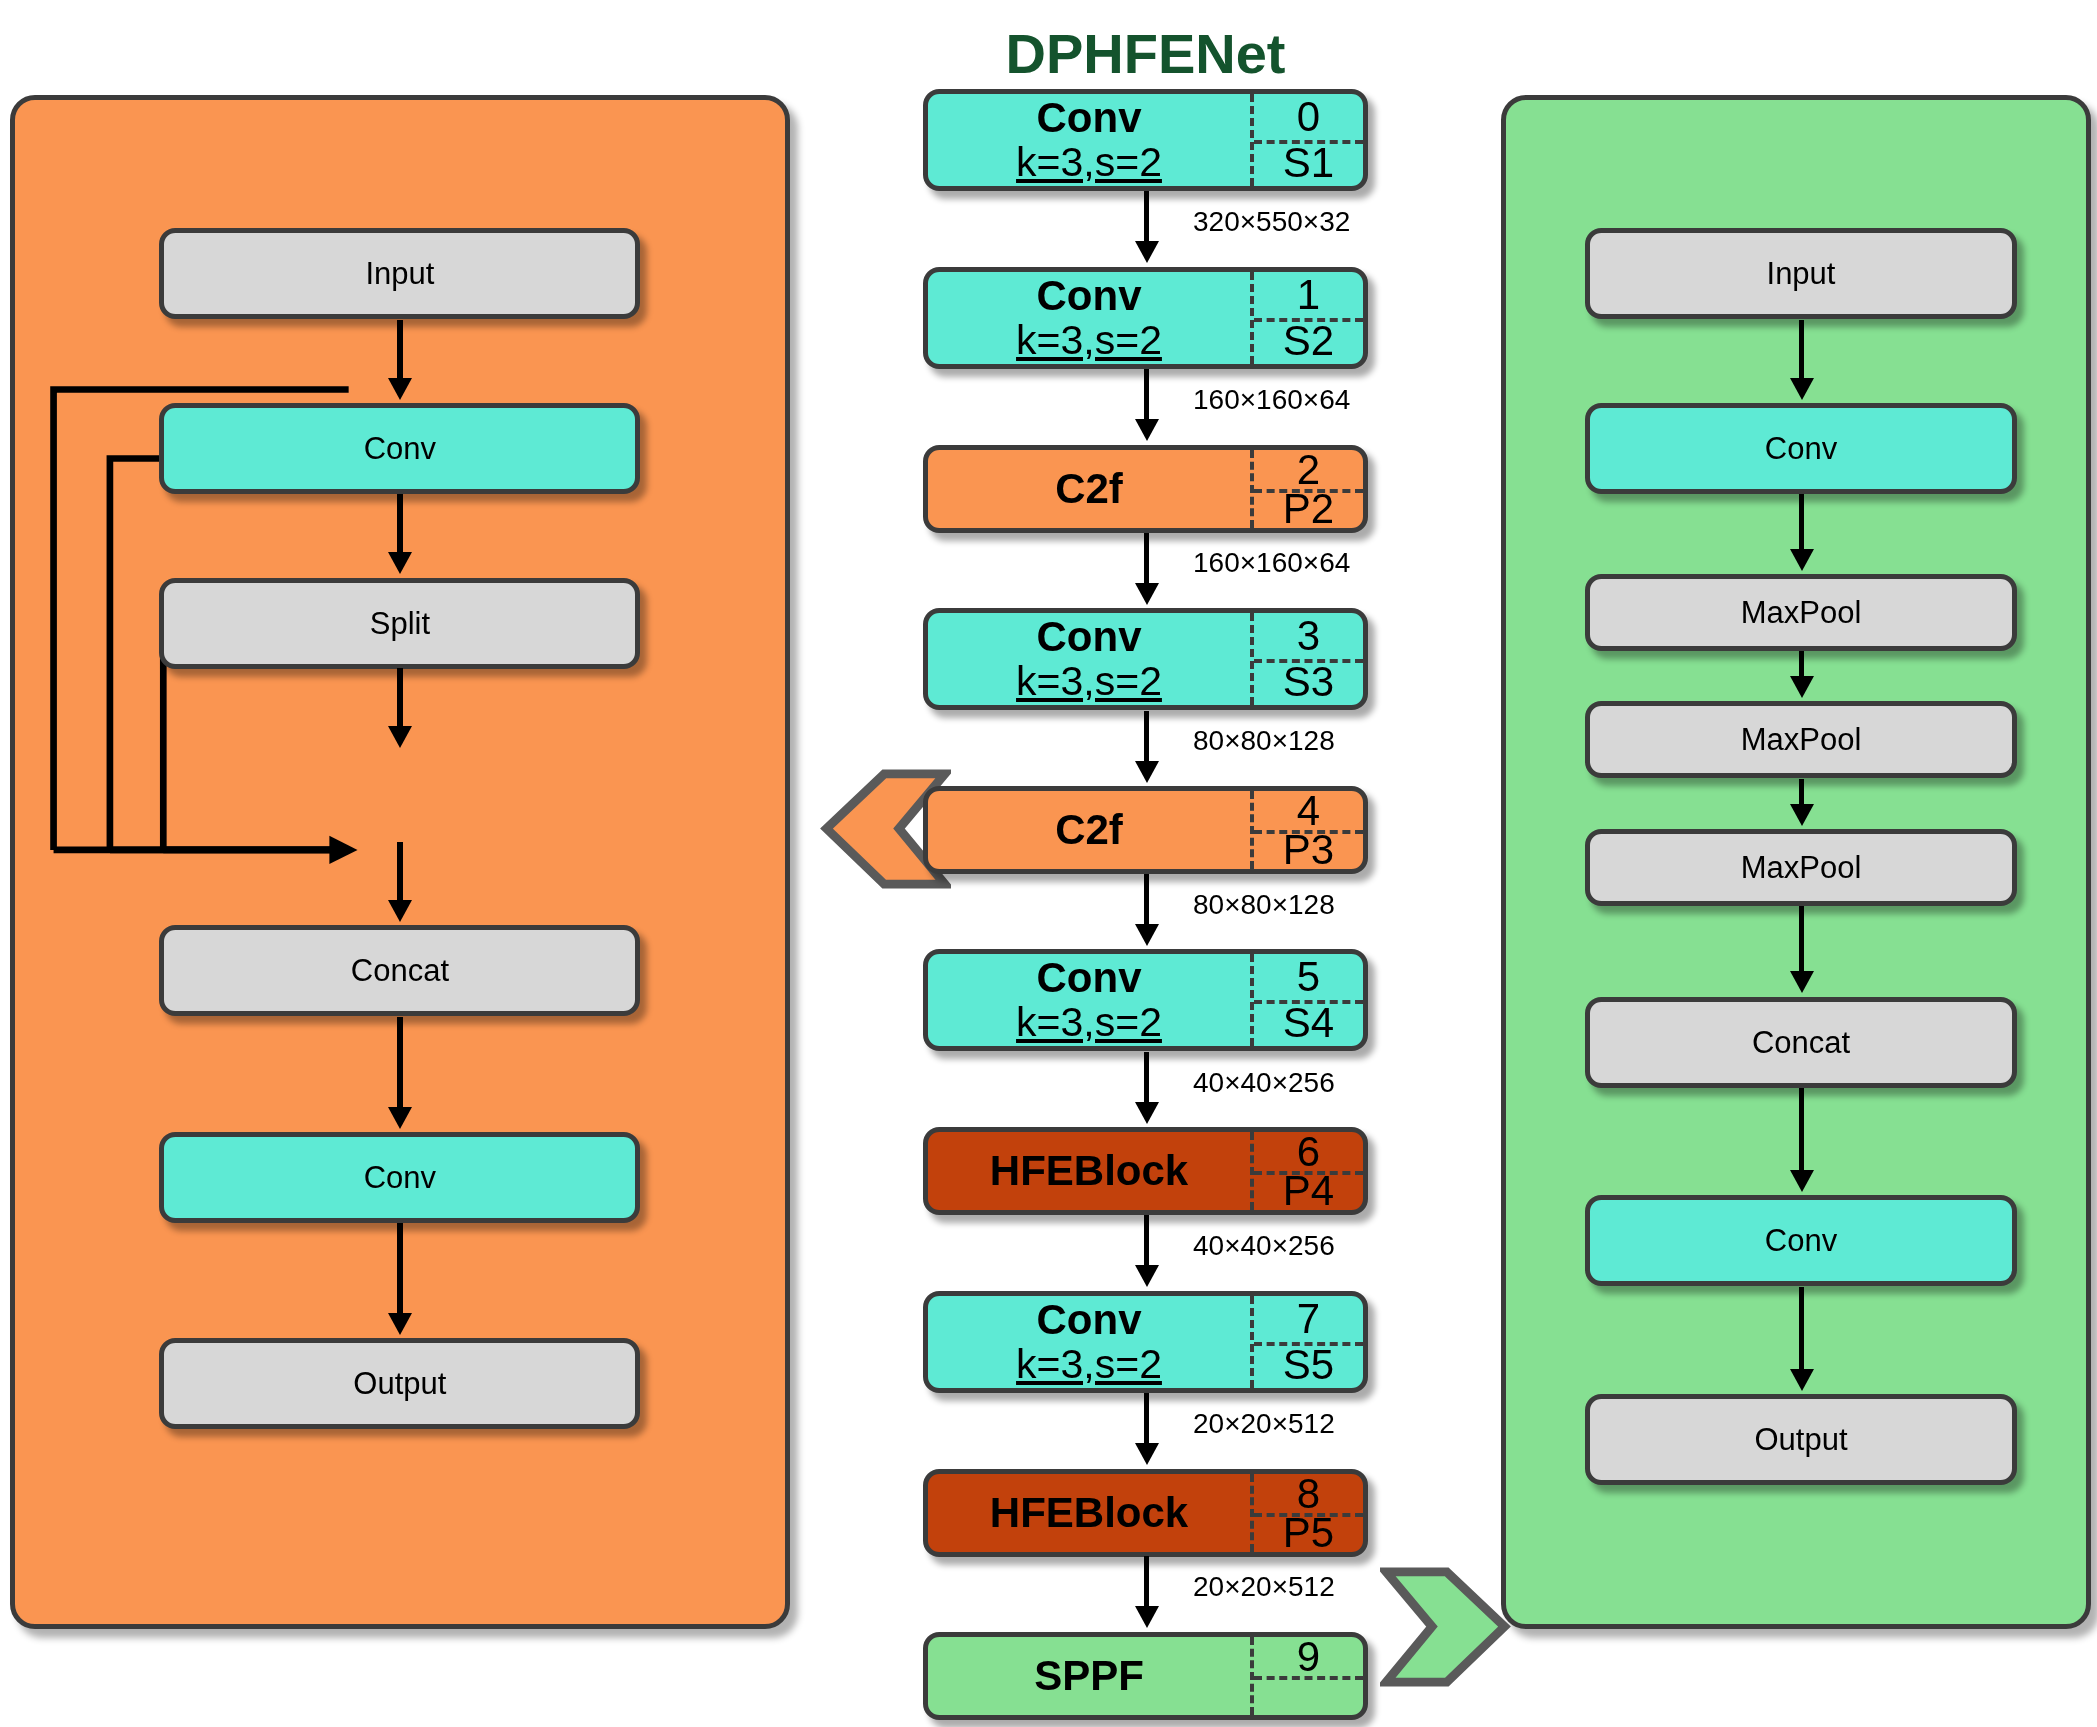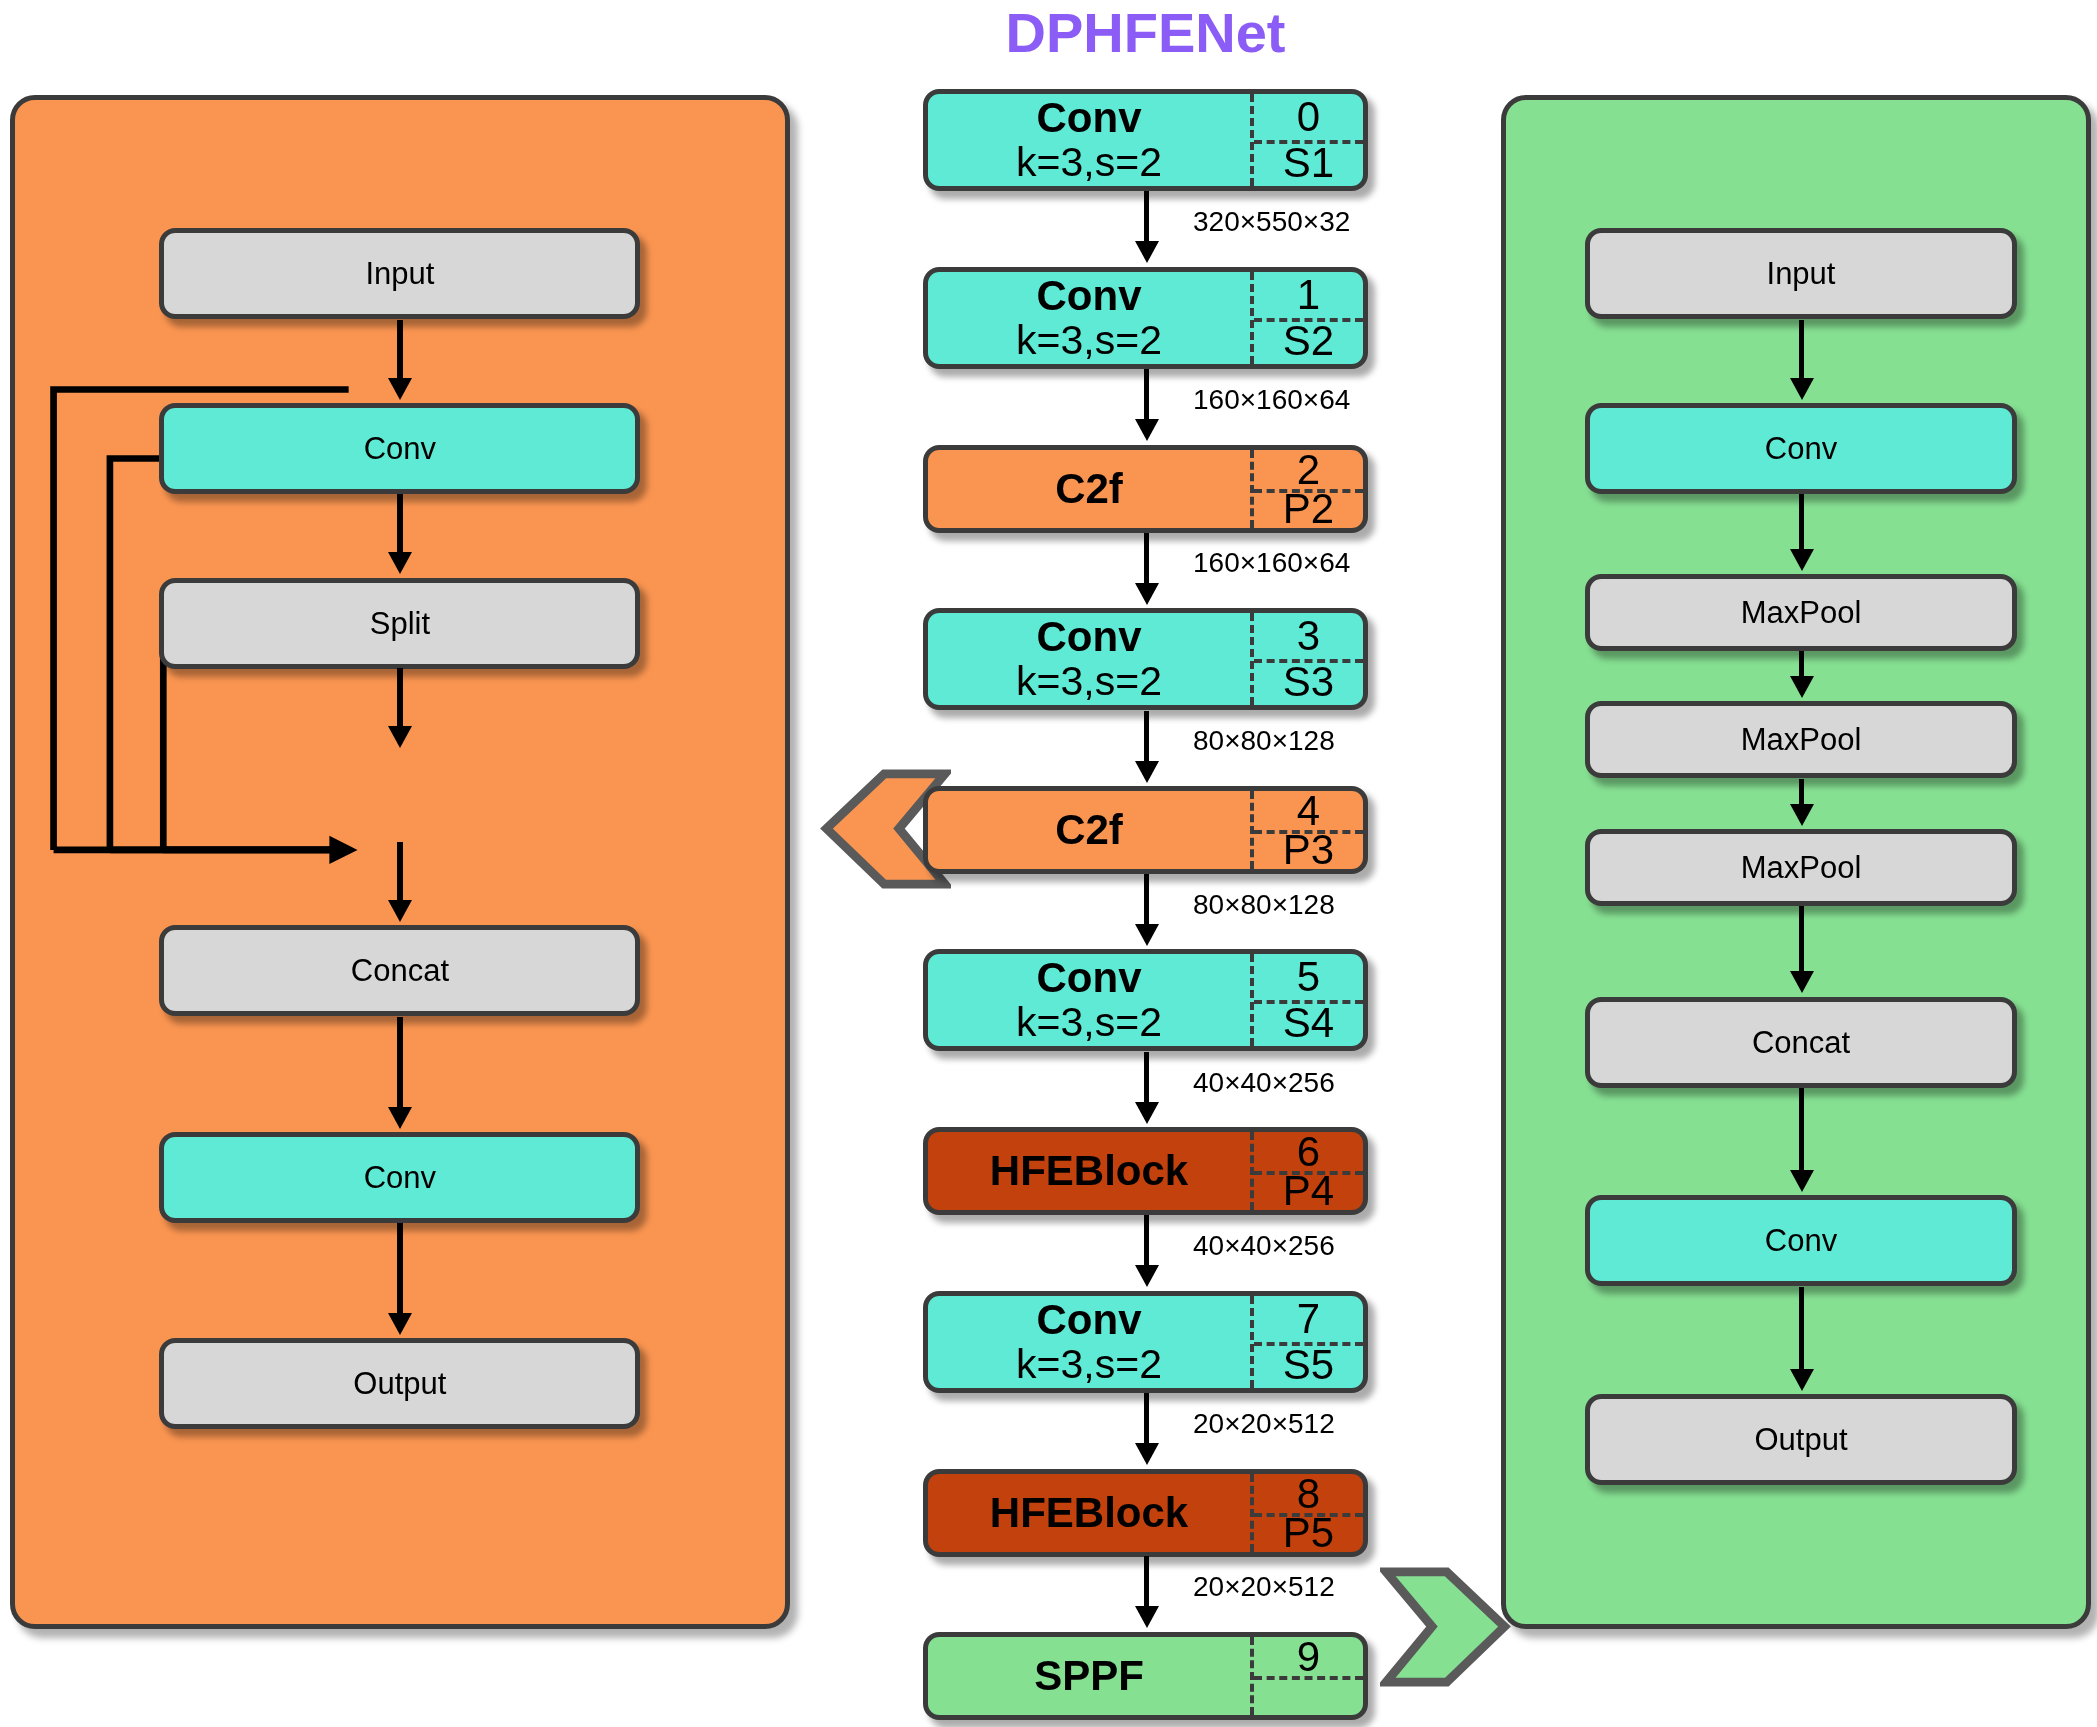--- a/index.html
+++ b/index.html
@@ -41,8 +41,8 @@
   
   #center-col{position:absolute;left:0;top:0;width:2097px;height:1727px;}
   #dphfenet-title{
-    position:absolute;left:923px;top:0;width:445px;text-align:center;
-    font-size:56px;font-weight:bold;color:#8b5cf6;
+    position:absolute;left:923px;top:21px;width:445px;text-align:center;
+    font-size:56px;font-weight:bold;color:#14532d;
   }
 
   .ccell{

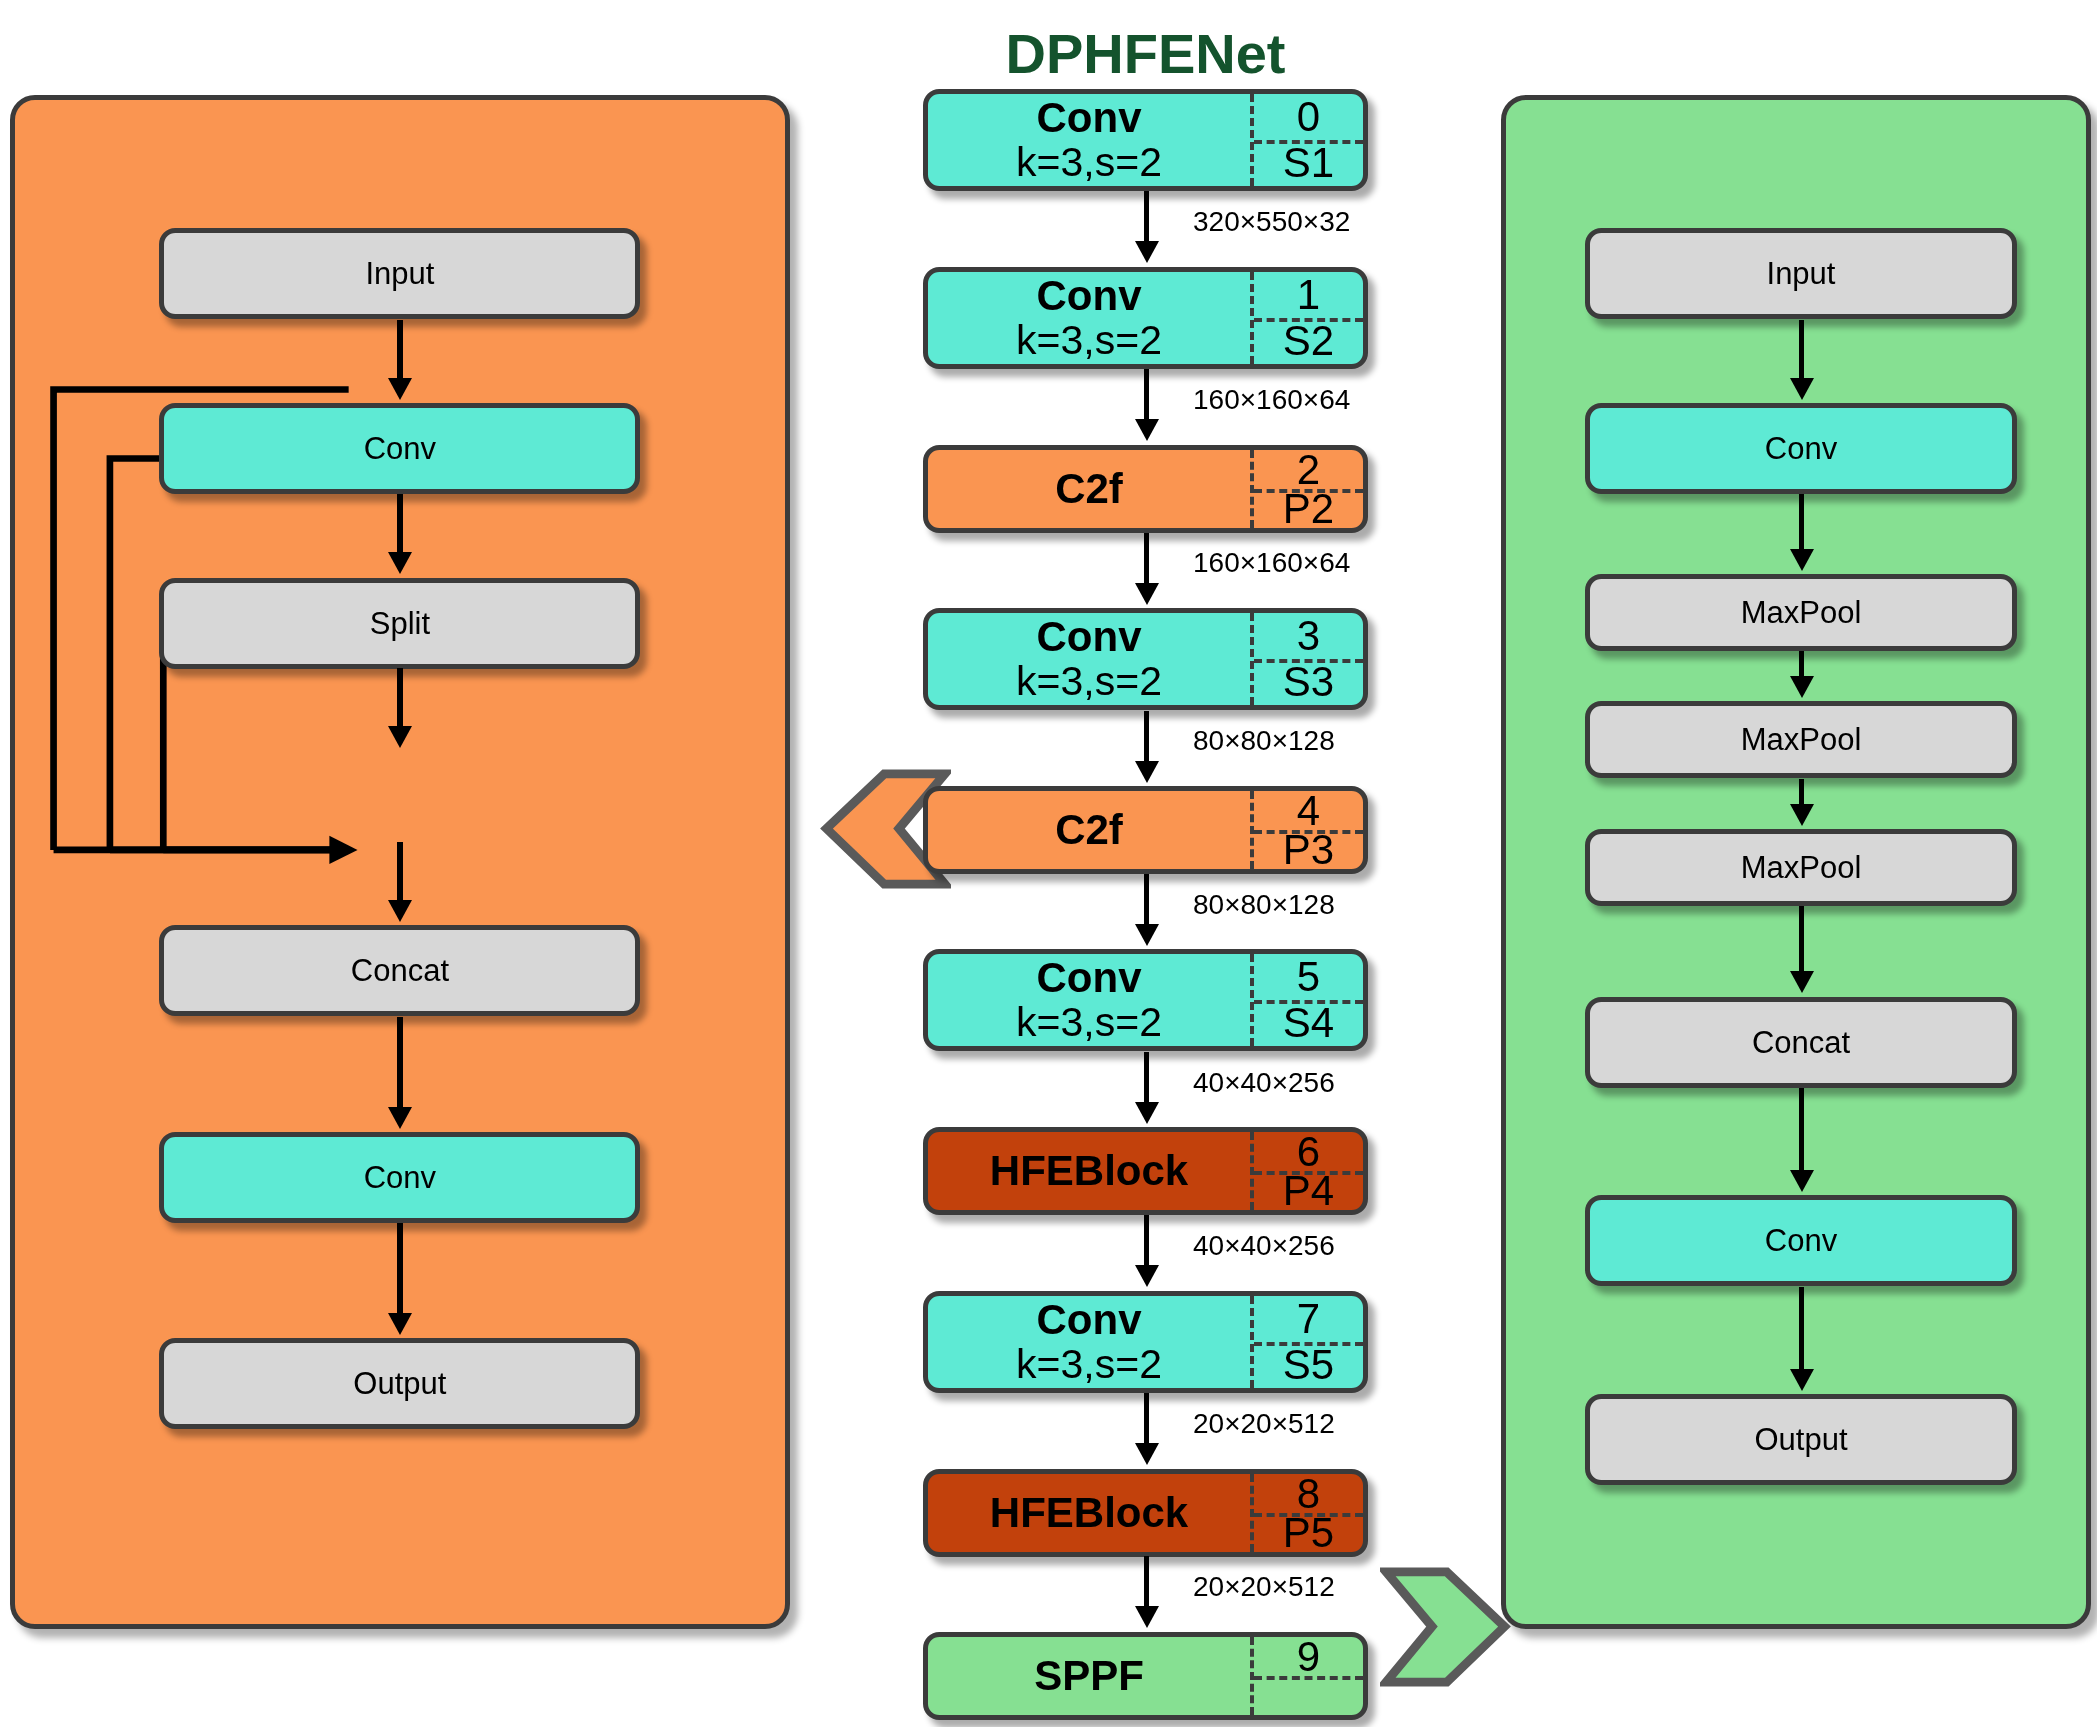--- a/index.html
+++ b/index.html
@@ -57,7 +57,7 @@
     line-height:1.06;
   }
   .ccell .lbl .l1{font-size:42px;font-weight:bold;}
-  .ccell .lbl .l2{font-size:41px;font-weight:normal;}
+  .ccell .lbl .l2{font-size:41px;font-weight:normal;text-decoration:underline;}
   .ccell .lbl.single .l1{font-size:42px;font-weight:bold;}
   .ccell .divv{
     position:absolute;top:0;bottom:0;left:322px;width:0;

